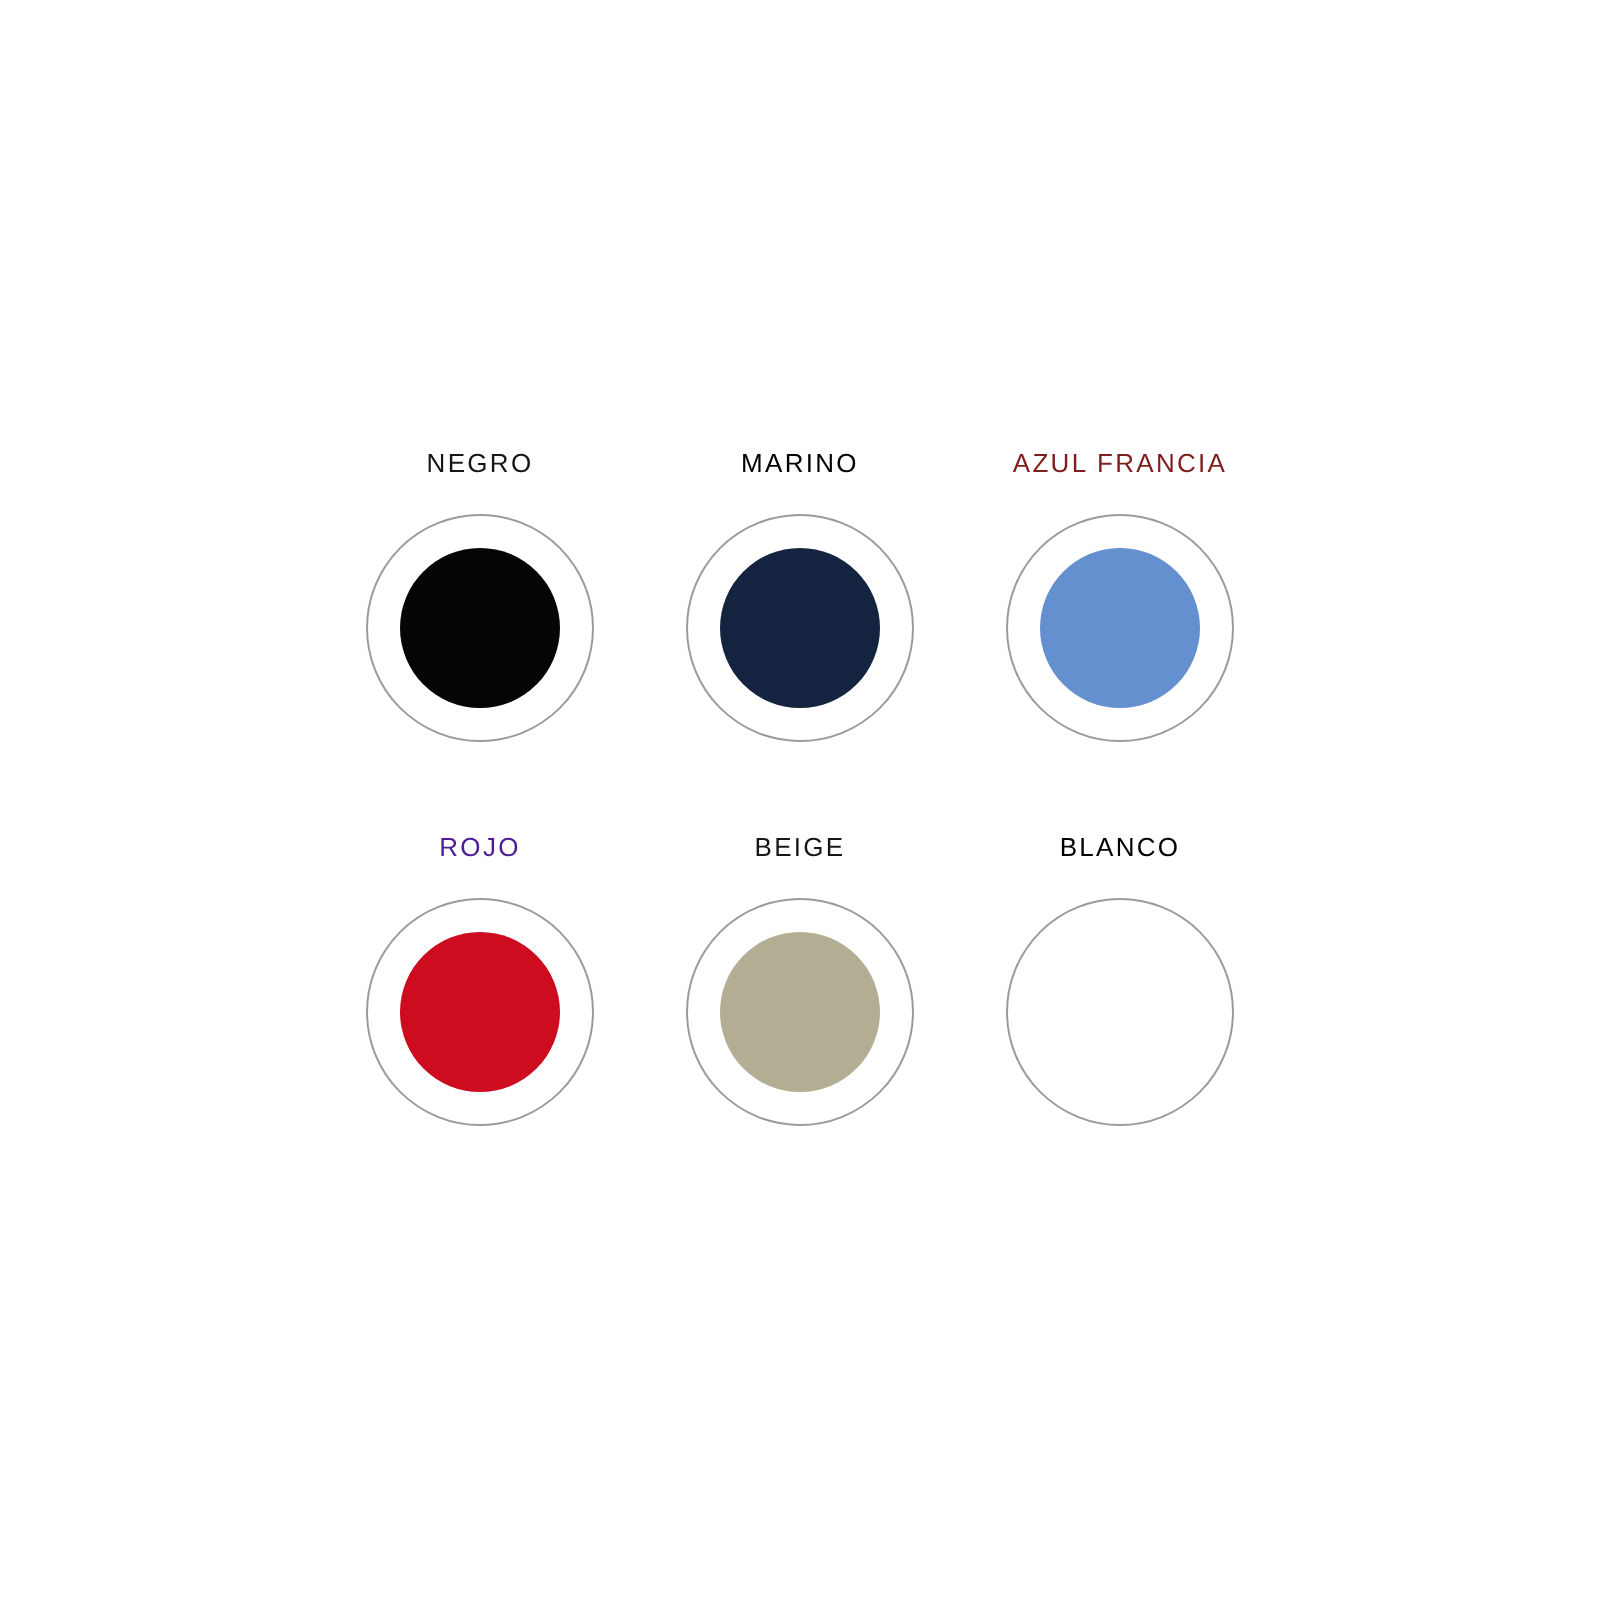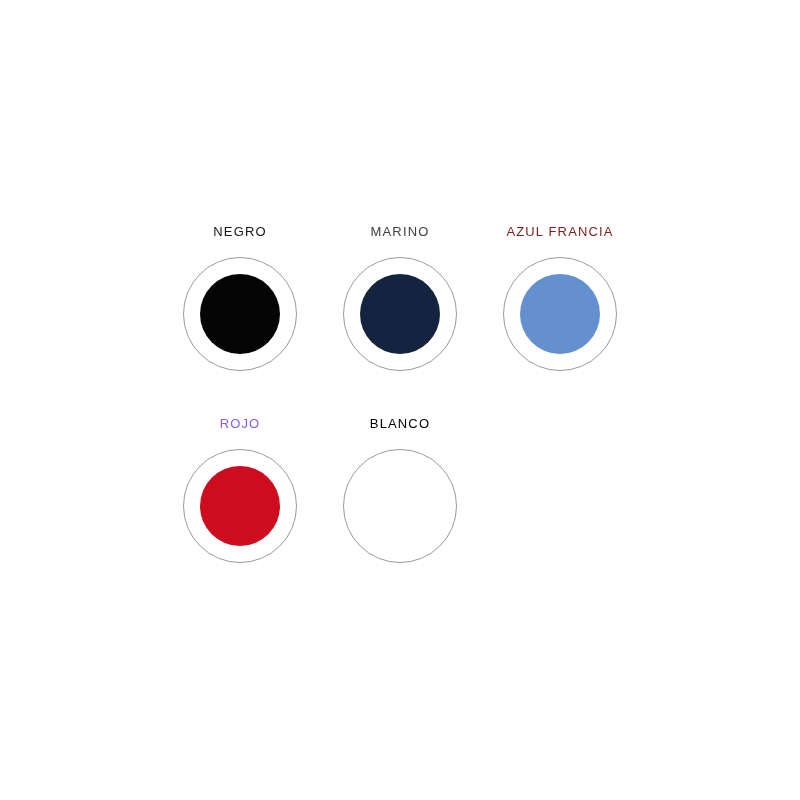--- a/index.html
+++ b/index.html
@@ -91,7 +91,7 @@
     </div>
 
     <div class="swatch-cell">
-      <div class="swatch-label" style="color: #404040;">MARINO</div>
+      <div class="swatch-label" style="color: #000000;">MARINO</div>
       <div class="swatch-ring" style="border-color: rgb(155, 155, 155);">
         <div class="swatch-fill" style="background: rgb(20, 35, 63);"></div>
       </div>

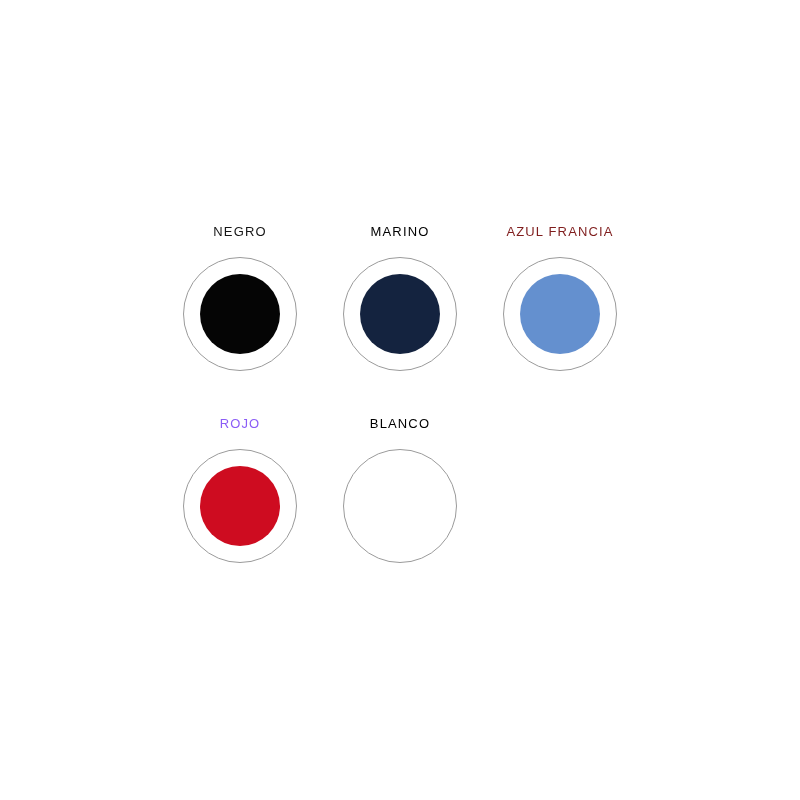--- a/index.html
+++ b/index.html
@@ -105,7 +105,7 @@
     </div>
 
     <div class="swatch-cell">
-      <div class="swatch-label" style="color: #8b5cf6;">ROJO</div>
+      <div class="swatch-label" style="color: #4c1d95;">ROJO</div>
       <div class="swatch-ring" style="border-color: rgb(155, 155, 155);">
         <div class="swatch-fill" style="background: rgb(206, 12, 32);"></div>
       </div>

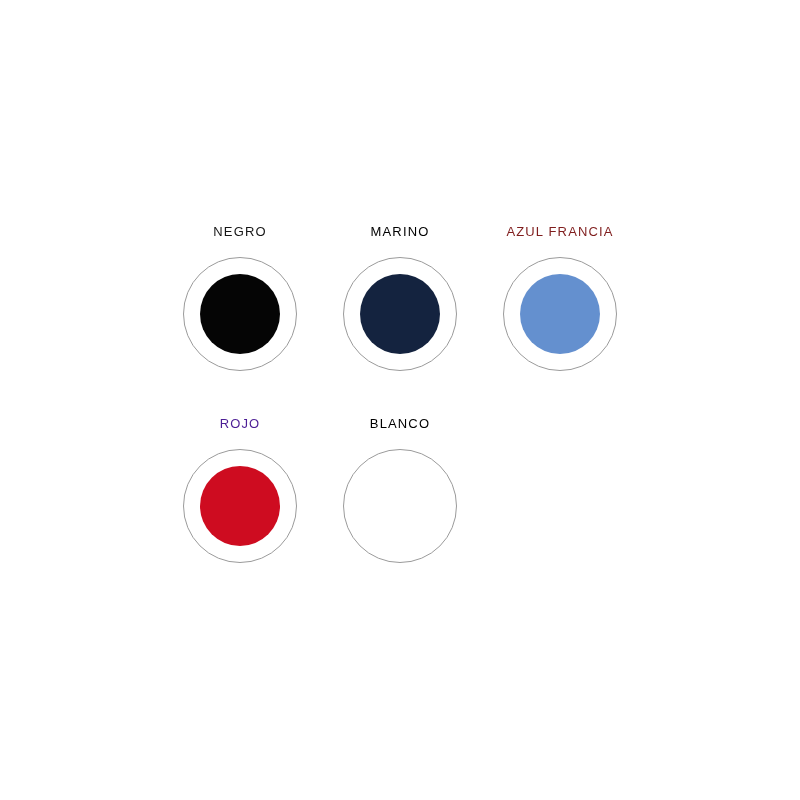--- a/index.html
+++ b/index.html
@@ -111,6 +111,12 @@
       </div>
     </div>
 
+    <div class="swatch-cell">
+      <div class="swatch-label" style="color: rgb(22, 22, 22);">BEIGE</div>
+      <div class="swatch-ring" style="border-color: rgb(155, 155, 155);">
+        <div class="swatch-fill" style="background: rgb(179, 173, 148);"></div>
+      </div>
+    </div>
 
     <div class="swatch-cell">
       <div class="swatch-label" style="color: #000000;">BLANCO</div>

